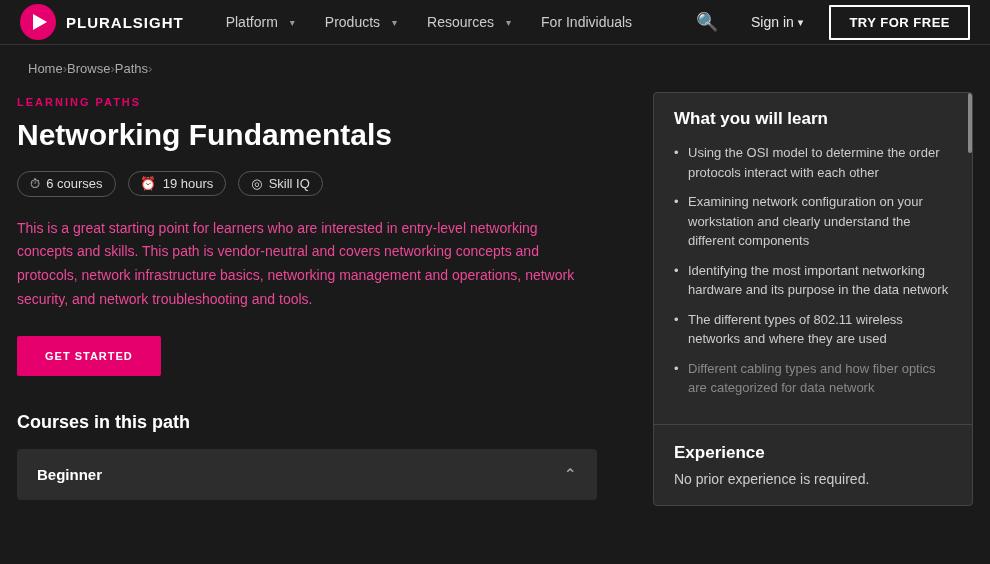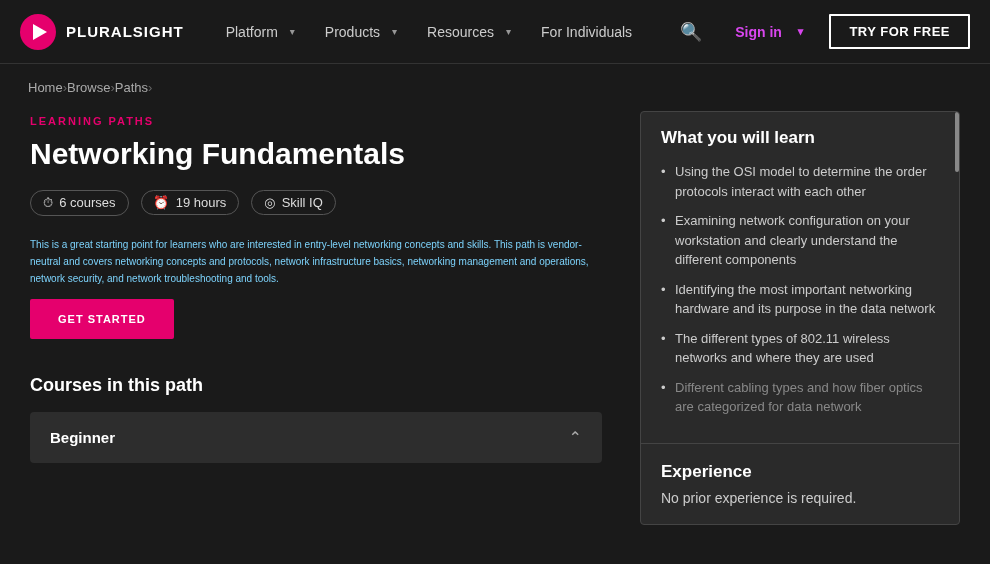--- a/index.html
+++ b/index.html
@@ -8,7 +8,7 @@
     
     .navbar {
       background: #1a1a1a;
-      height: 64px;
+      height: 45px;
       display: flex;
       align-items: center;
       padding: 0 20px;

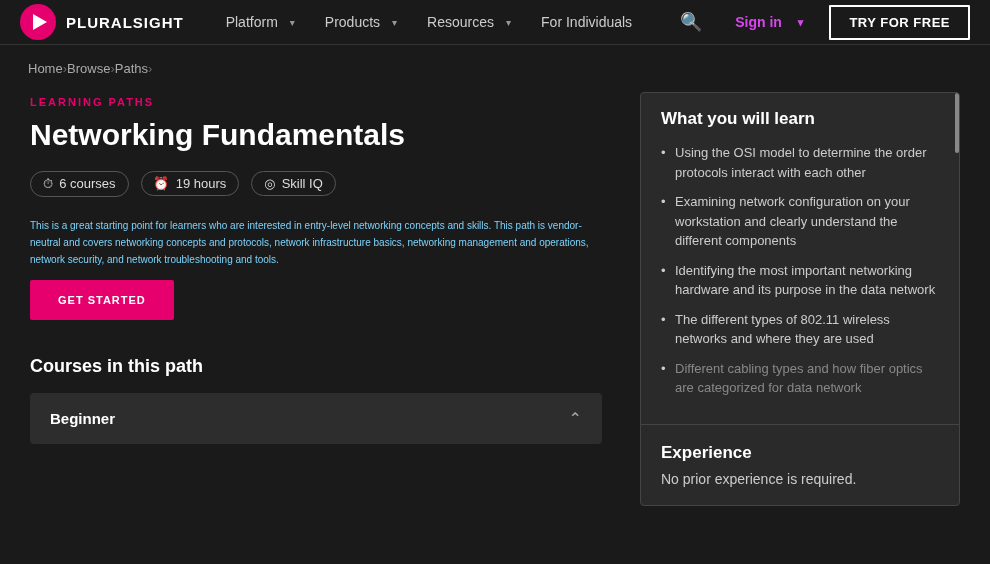--- a/index.html
+++ b/index.html
@@ -63,14 +63,13 @@
       padding: 6px;
     }
     .sign-in-btn {
-      color: #d946ef;
+      color: #e5e5e5;
       font-size: 14px;
       cursor: pointer;
       display: flex;
       align-items: center;
-      gap: 16px;
+      gap: 4px;
       padding: 6px 10px;
-      font-weight: bold;
     }
     .try-free-btn {
       border: 2px solid #fff;

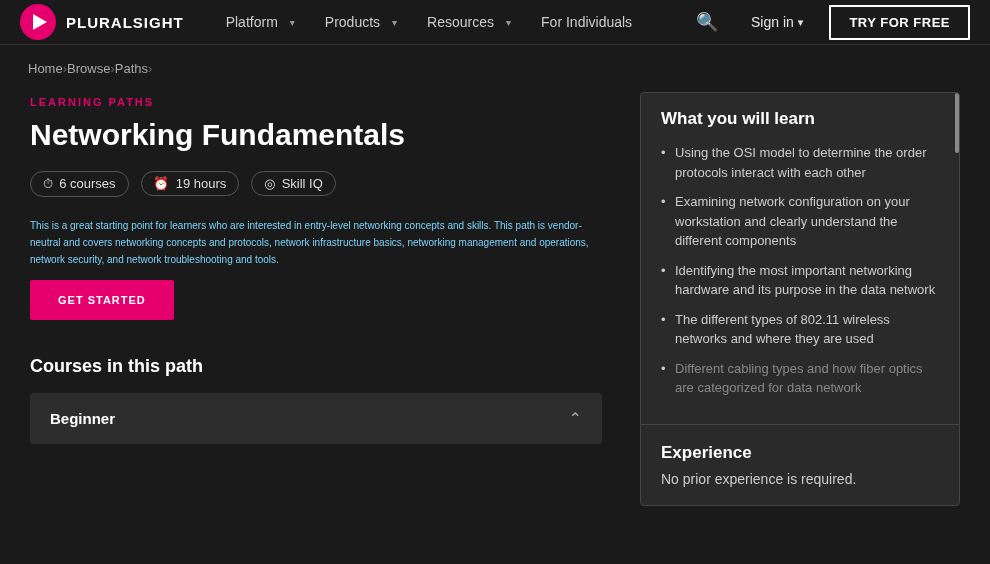--- a/index.html
+++ b/index.html
@@ -98,8 +98,8 @@
     
     .main-content {
       display: flex;
-      gap: 8px;
-      padding: 0 30px;
+      gap: 16px;
+      padding: 0 17px;
     }
     .left-column {
       flex: 1;

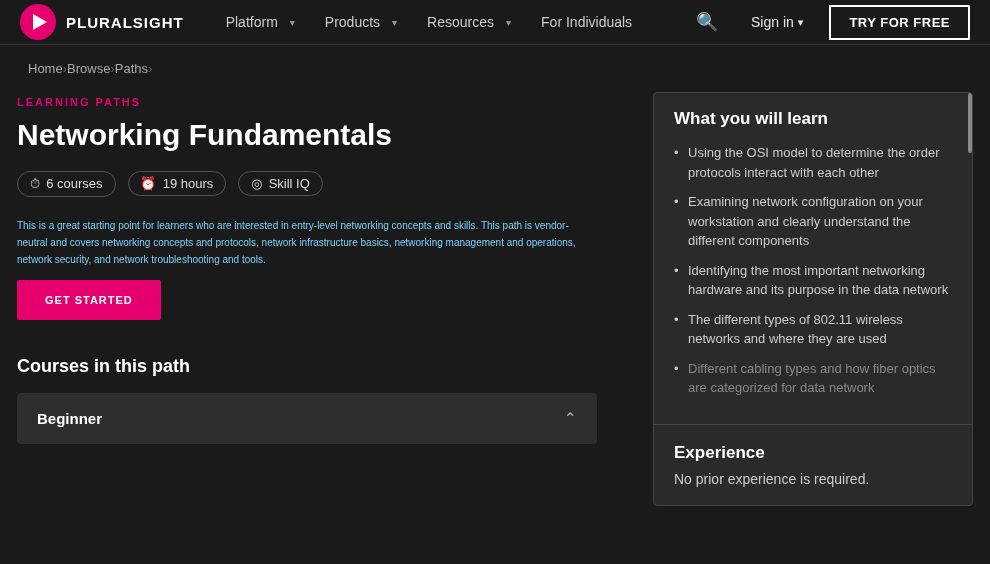--- a/index.html
+++ b/index.html
@@ -149,10 +149,10 @@
     }
     .meta-badge .icon { font-size: 13px; }
     .description {
-      font-size: 10px;
-      color: #7dd3fc;
+      font-size: 14px;
+      color: #ec4899;
       line-height: 1.7;
-      margin-bottom: 12px;
+      margin-bottom: 24px;
       max-width: 580px;
     }
     .get-started-btn {

